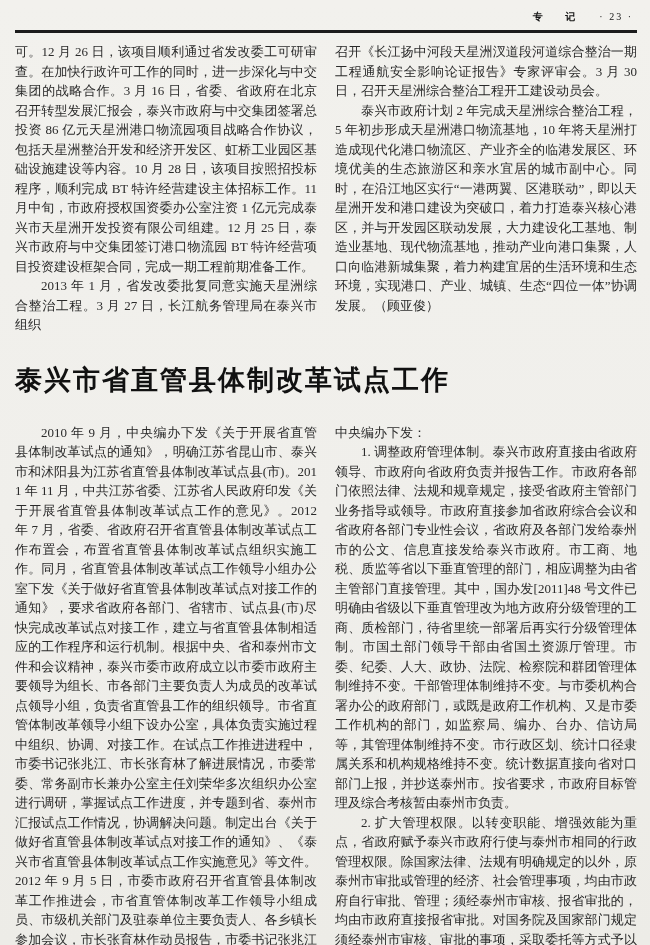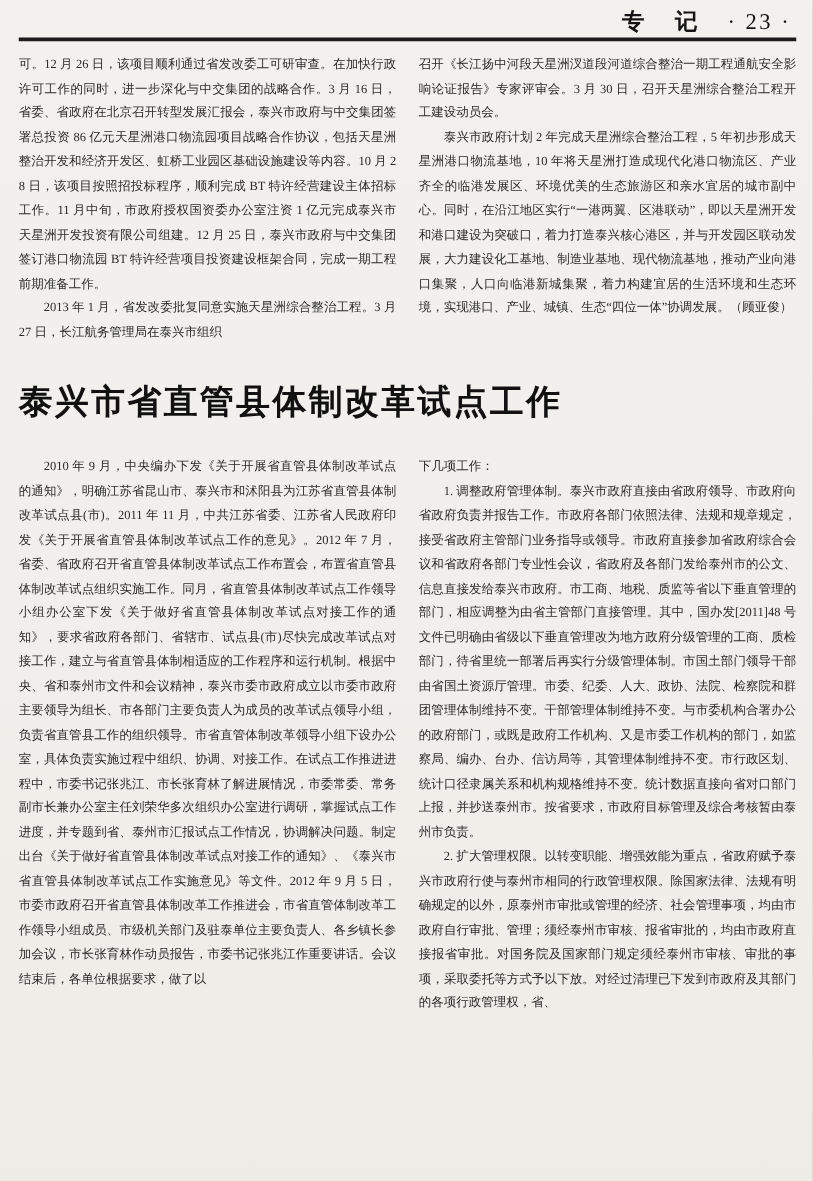--- a/index.html
+++ b/index.html
@@ -21,7 +21,7 @@
   }
   .page-header {
     text-align: right;
-    font-size: 18px;
+    font-size: 10px;
     font-weight: bold;
     color: #141414;
     padding-right: 4px;

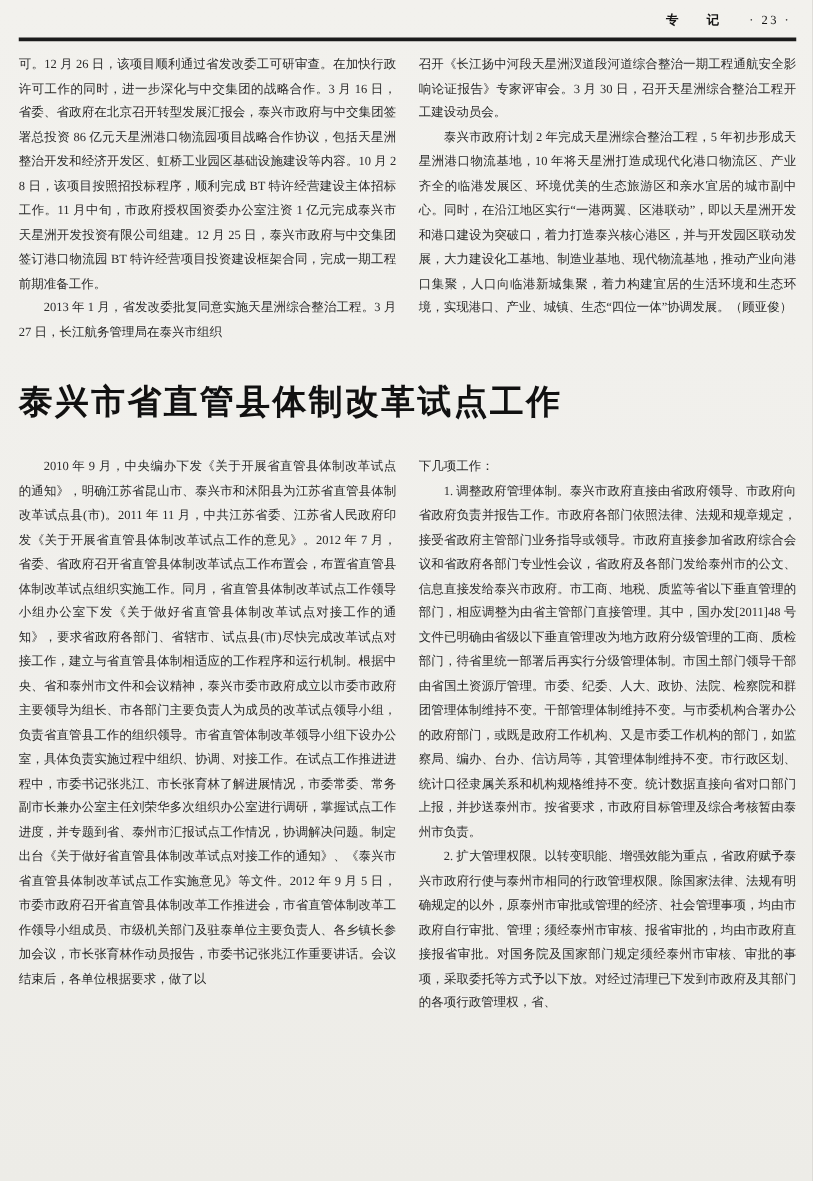--- a/index.html
+++ b/index.html
@@ -47,7 +47,7 @@
   }
   .col {
     flex: 1 1 0;
-    font-size: 10px;
+    font-size: 13px;
     line-height: 19.5px;
     text-align: justify;
     word-break: break-all;

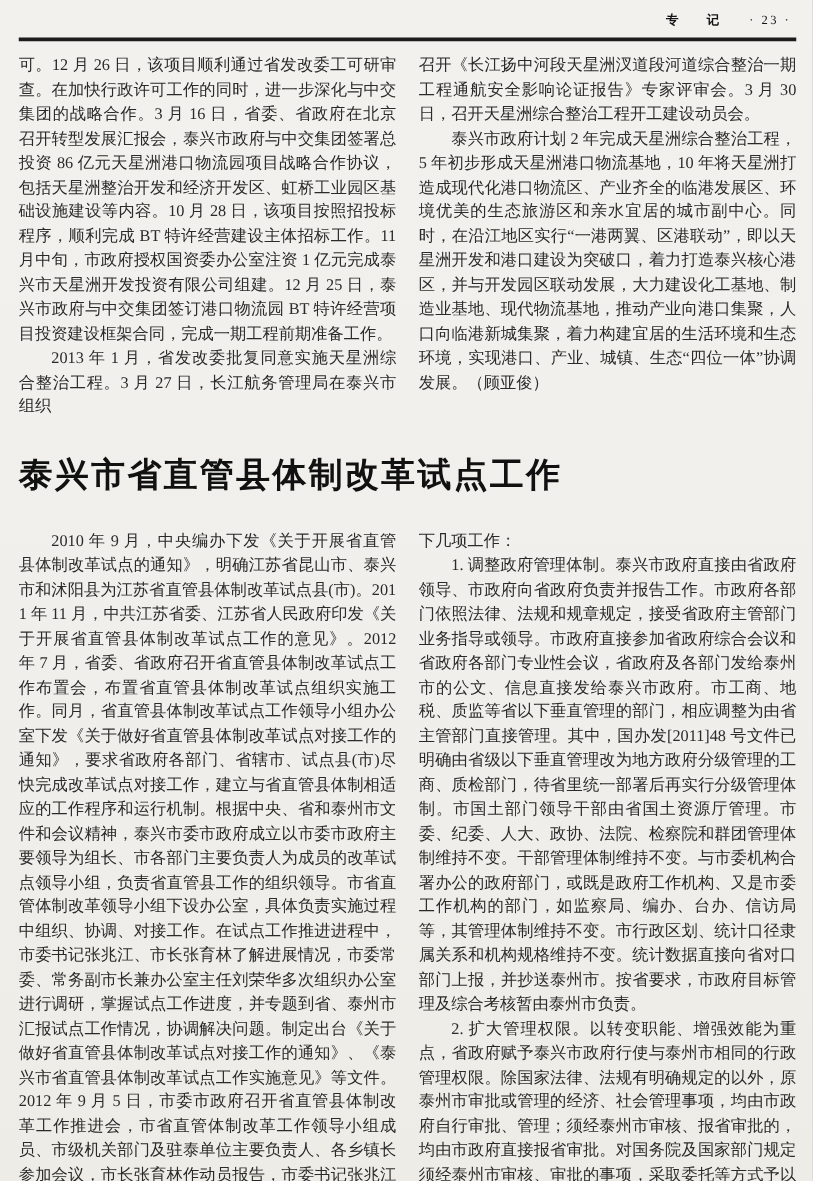--- a/index.html
+++ b/index.html
@@ -98,7 +98,7 @@
       <p class="indent">2010 年 9 月，中央编办下发《关于开展省直管县体制改革试点的通知》，明确江苏省昆山市、泰兴市和沭阳县为江苏省直管县体制改革试点县(市)。2011 年 11 月，中共江苏省委、江苏省人民政府印发《关于开展省直管县体制改革试点工作的意见》。2012 年 7 月，省委、省政府召开省直管县体制改革试点工作布置会，布置省直管县体制改革试点组织实施工作。同月，省直管县体制改革试点工作领导小组办公室下发《关于做好省直管县体制改革试点对接工作的通知》，要求省政府各部门、省辖市、试点县(市)尽快完成改革试点对接工作，建立与省直管县体制相适应的工作程序和运行机制。根据中央、省和泰州市文件和会议精神，泰兴市委市政府成立以市委市政府主要领导为组长、市各部门主要负责人为成员的改革试点领导小组，负责省直管县工作的组织领导。市省直管体制改革领导小组下设办公室，具体负责实施过程中组织、协调、对接工作。在试点工作推进进程中，市委书记张兆江、市长张育林了解进展情况，市委常委、常务副市长兼办公室主任刘荣华多次组织办公室进行调研，掌握试点工作进度，并专题到省、泰州市汇报试点工作情况，协调解决问题。制定出台《关于做好省直管县体制改革试点对接工作的通知》、《泰兴市省直管县体制改革试点工作实施意见》等文件。2012 年 9 月 5 日，市委市政府召开省直管县体制改革工作推进会，市省直管体制改革工作领导小组成员、市级机关部门及驻泰单位主要负责人、各乡镇长参加会议，市长张育林作动员报告，市委书记张兆江作重要讲话。会议结束后，各单位根据要求，做了以</p>
     </div>
     <div class="col">
-      <p>下几项工作：</p>
+      <p>中央编办下发：</p>
       <p class="indent">1. 调整政府管理体制。泰兴市政府直接由省政府领导、市政府向省政府负责并报告工作。市政府各部门依照法律、法规和规章规定，接受省政府主管部门业务指导或领导。市政府直接参加省政府综合会议和省政府各部门专业性会议，省政府及各部门发给泰州市的公文、信息直接发给泰兴市政府。市工商、地税、质监等省以下垂直管理的部门，相应调整为由省主管部门直接管理。其中，国办发[2011]48 号文件已明确由省级以下垂直管理改为地方政府分级管理的工商、质检部门，待省里统一部署后再实行分级管理体制。市国土部门领导干部由省国土资源厅管理。市委、纪委、人大、政协、法院、检察院和群团管理体制维持不变。干部管理体制维持不变。与市委机构合署办公的政府部门，或既是政府工作机构、又是市委工作机构的部门，如监察局、编办、台办、信访局等，其管理体制维持不变。市行政区划、统计口径隶属关系和机构规格维持不变。统计数据直接向省对口部门上报，并抄送泰州市。按省要求，市政府目标管理及综合考核暂由泰州市负责。</p>
       <p class="indent">2. 扩大管理权限。以转变职能、增强效能为重点，省政府赋予泰兴市政府行使与泰州市相同的行政管理权限。除国家法律、法规有明确规定的以外，原泰州市审批或管理的经济、社会管理事项，均由市政府自行审批、管理；须经泰州市审核、报省审批的，均由市政府直接报省审批。对国务院及国家部门规定须经泰州市审核、审批的事项，采取委托等方式予以下放。对经过清理已下发到市政府及其部门的各项行政管理权，省、</p>
     </div>

